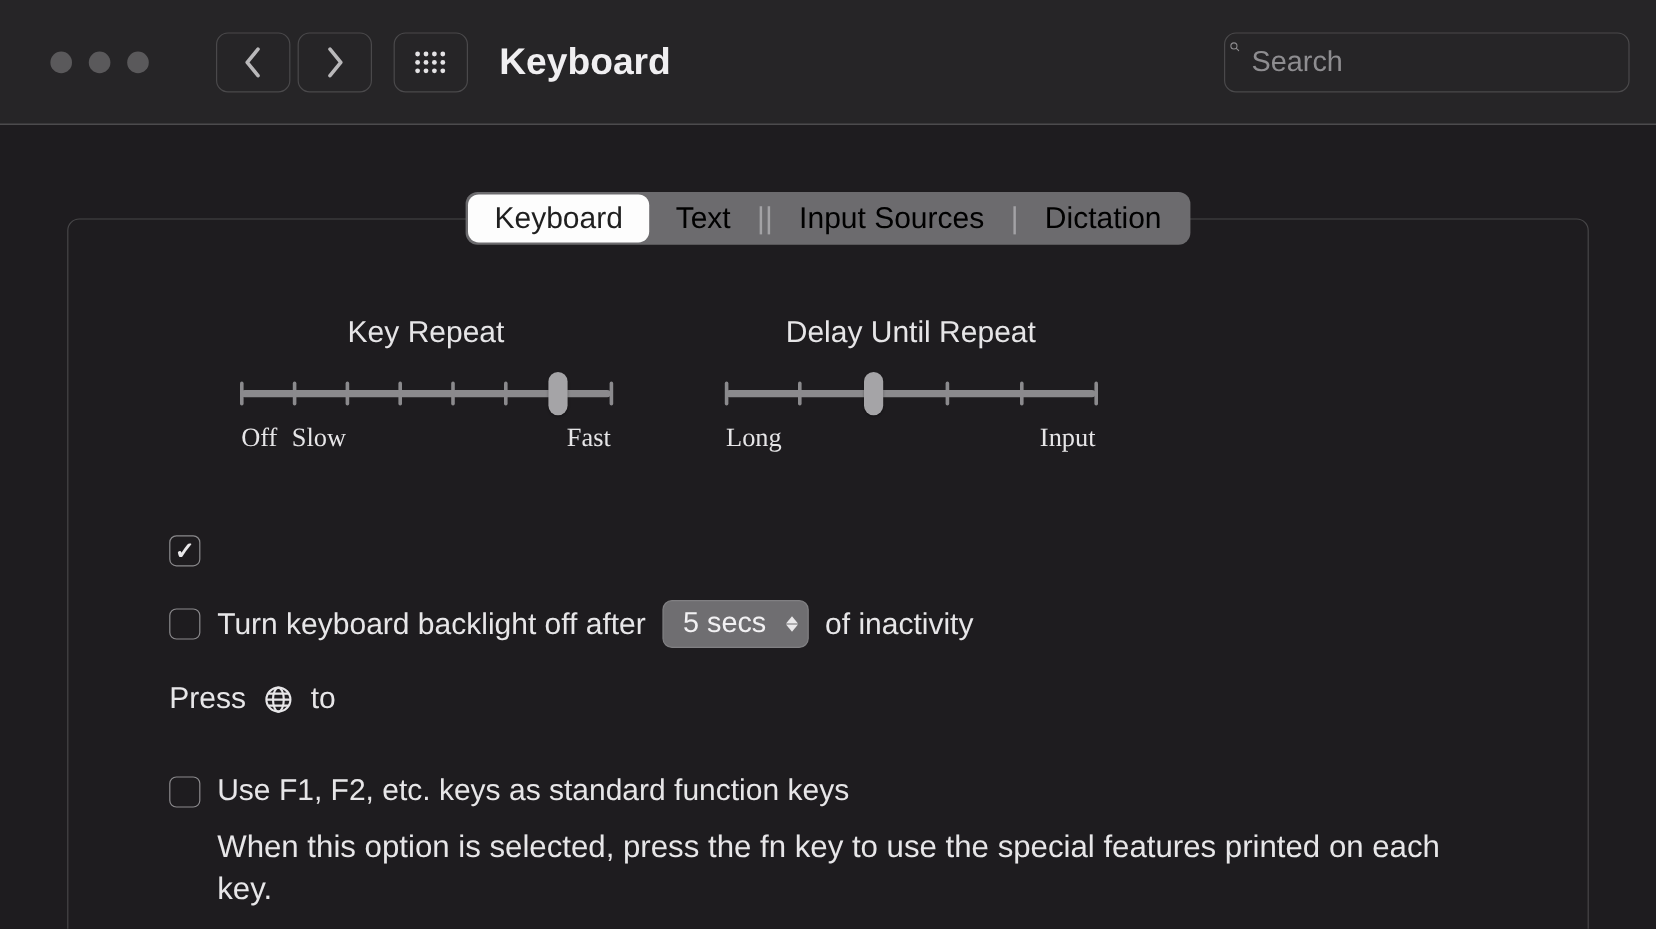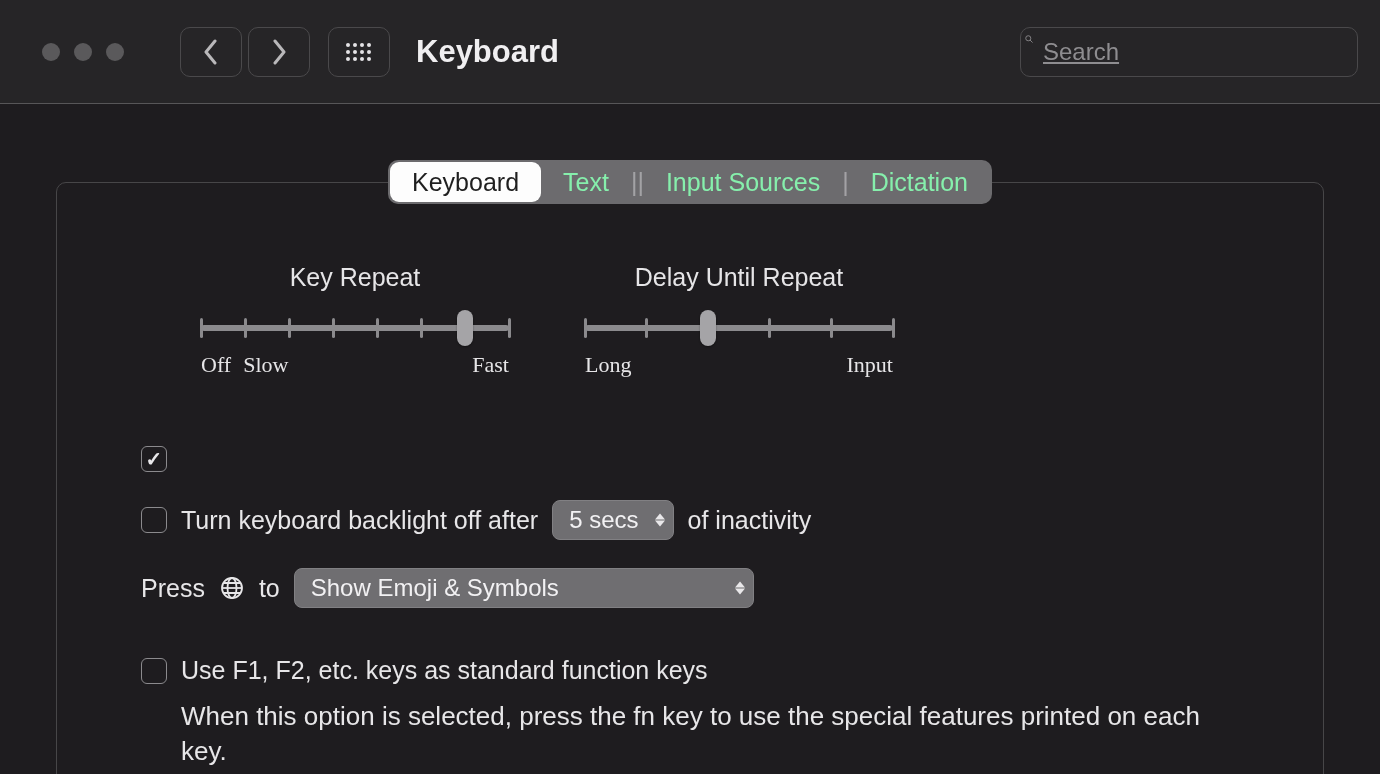--- a/index.html
+++ b/index.html
@@ -59,7 +59,6 @@
     padding: 0 4px; gap: 10px;
     color: #8e8d90;
     font-size: 24px;
-    text-decoration: underline;
   }
   .search-field input {
     flex: 1; border: none; outline: none; background: transparent;

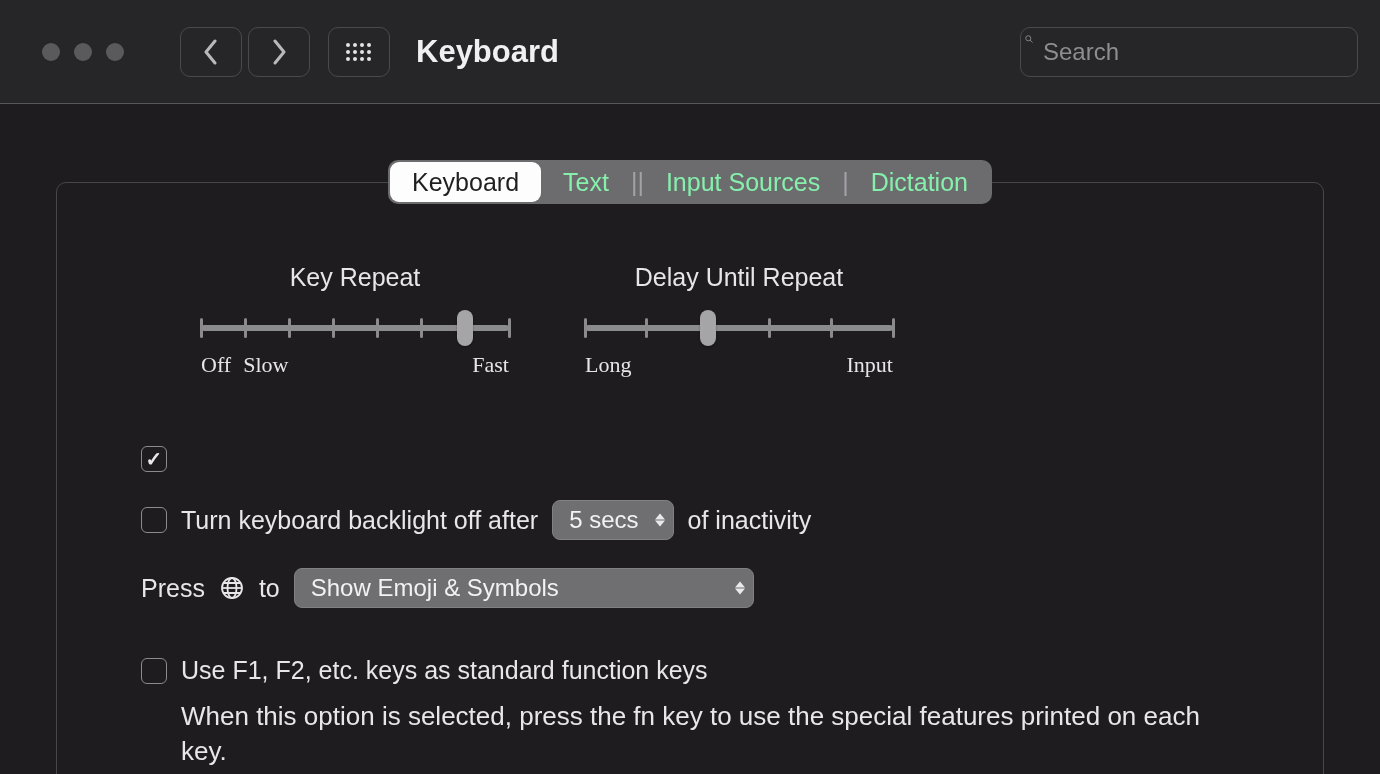--- a/index.html
+++ b/index.html
@@ -86,7 +86,7 @@
     padding: 0 22px;
     height: 40px;
     display: flex; align-items: center;
-    color: #86efac;
+    color: #000000;
     cursor: default;
     border-radius: 9px;
   }

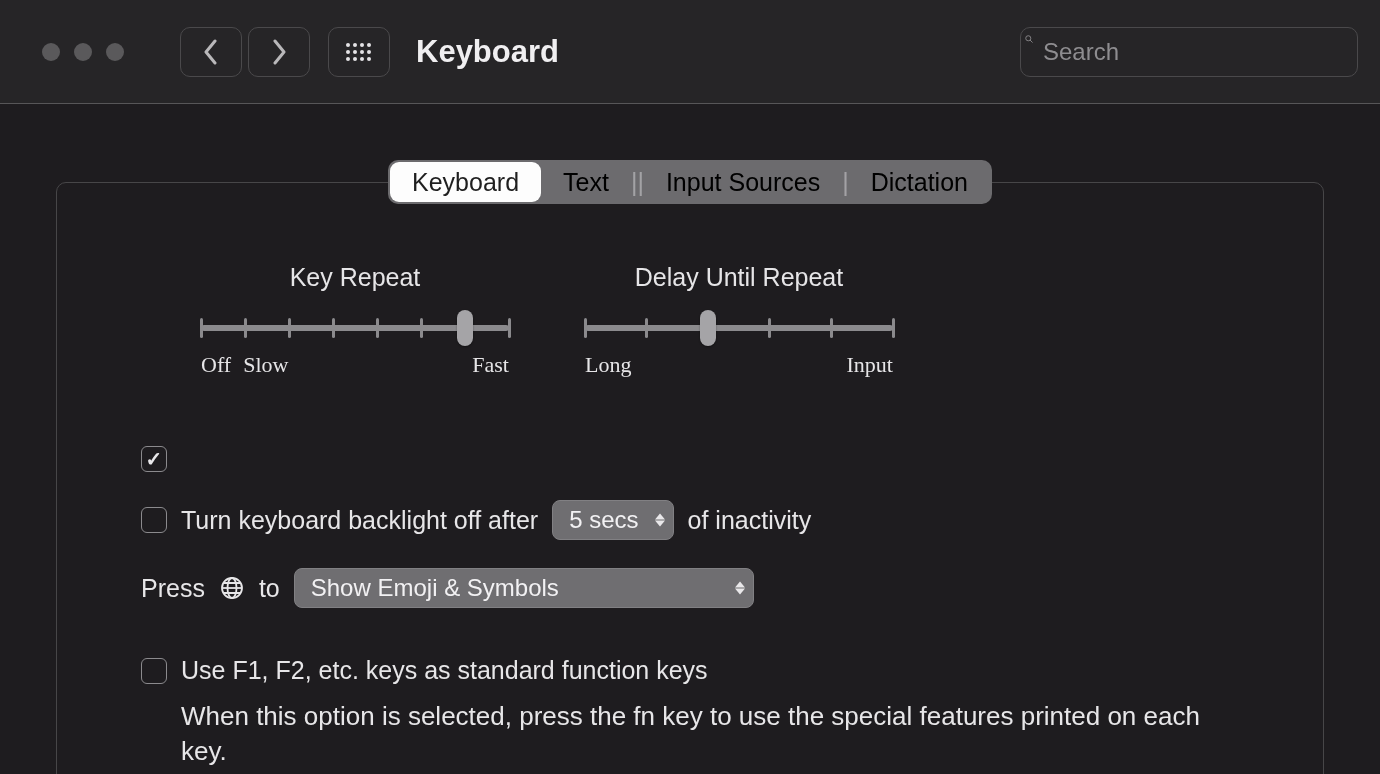--- a/index.html
+++ b/index.html
@@ -113,7 +113,7 @@
   
   .sliders {
     display: flex;
-    gap: 76px;
+    gap: 96px;
     margin-top: 20px;
   }
   .slider-group { display:flex; flex-direction:column; align-items:center; }

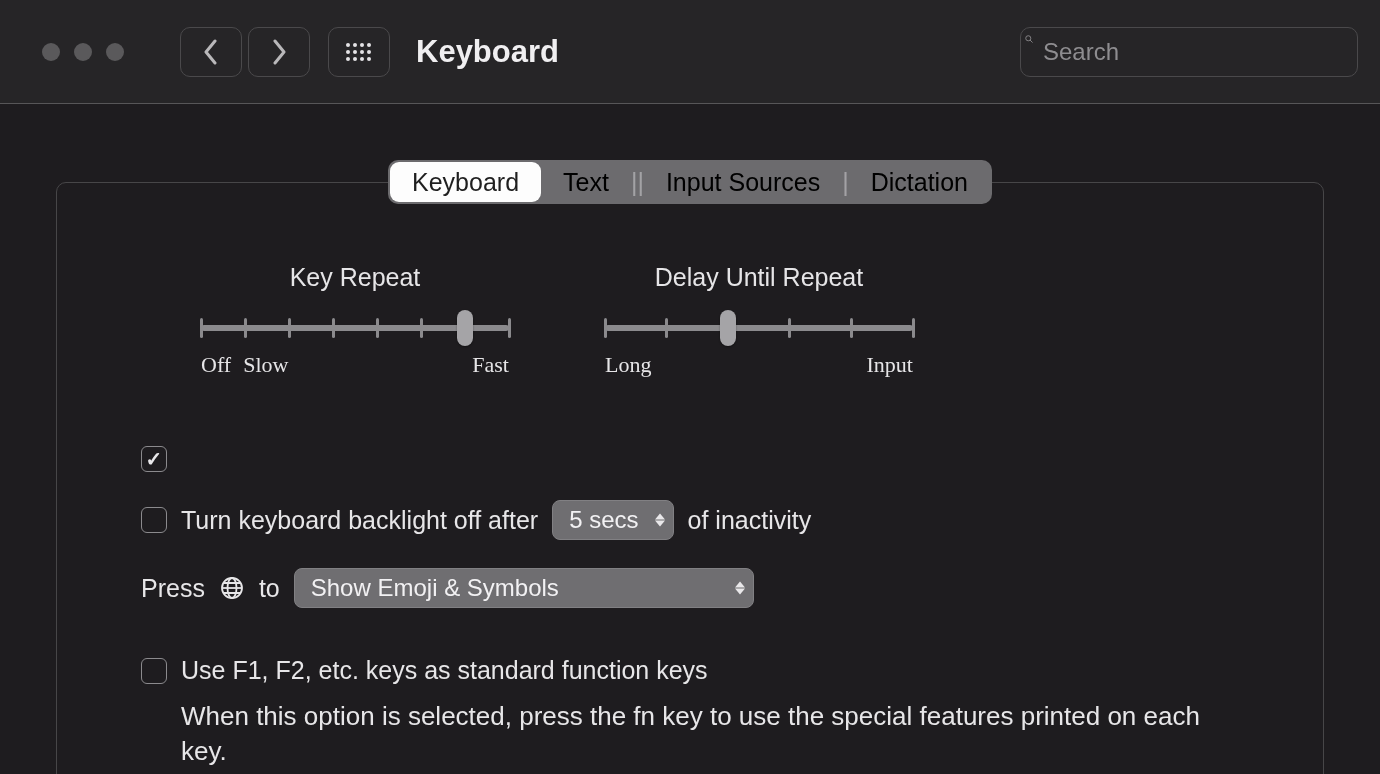--- a/index.html
+++ b/index.html
@@ -356,13 +356,6 @@
           </svg>
         </span>
         <span>to</span>
-        <div class="select" style="width:460px">
-          <span>Show Emoji &amp; Symbols</span>
-          <span class="stepper">
-              <span class="up"></span>
-              <span class="down"></span>
-            </span>
-        </div>
       </div>
 
       <div class="row" style="margin-top:20px">

